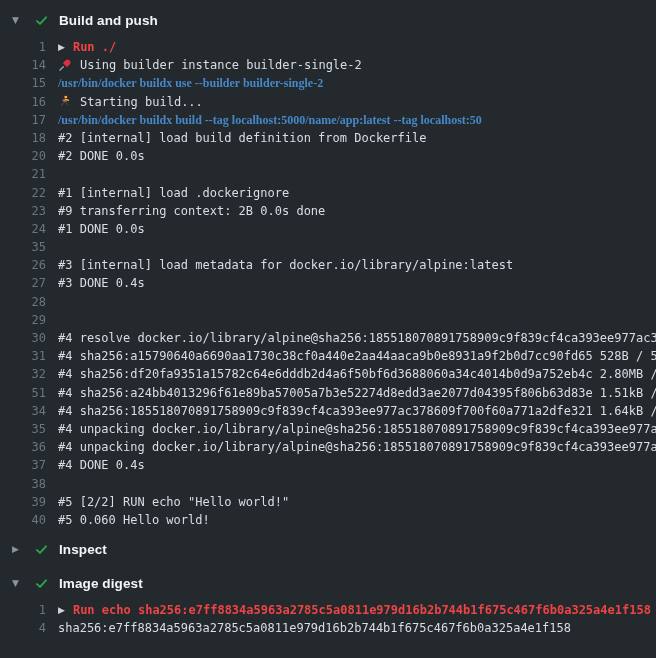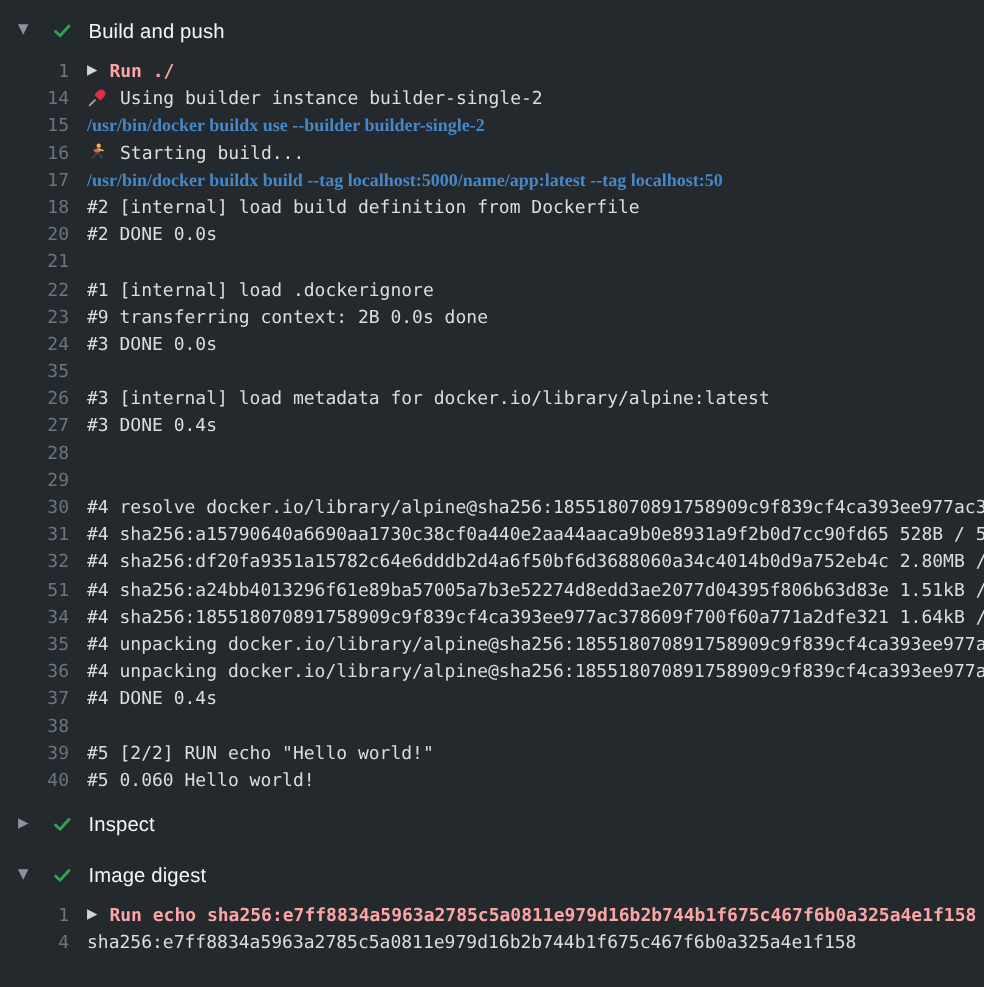--- a/index.html
+++ b/index.html
@@ -34,7 +34,7 @@
   }
   .section-title {
     font-family: "Liberation Sans", "DejaVu Sans", sans-serif;
-    font-weight: normal;
+    font-weight: bold;
     font-size: 13.5px;
     color: #f3f6f9;
     letter-spacing: 0.1px;

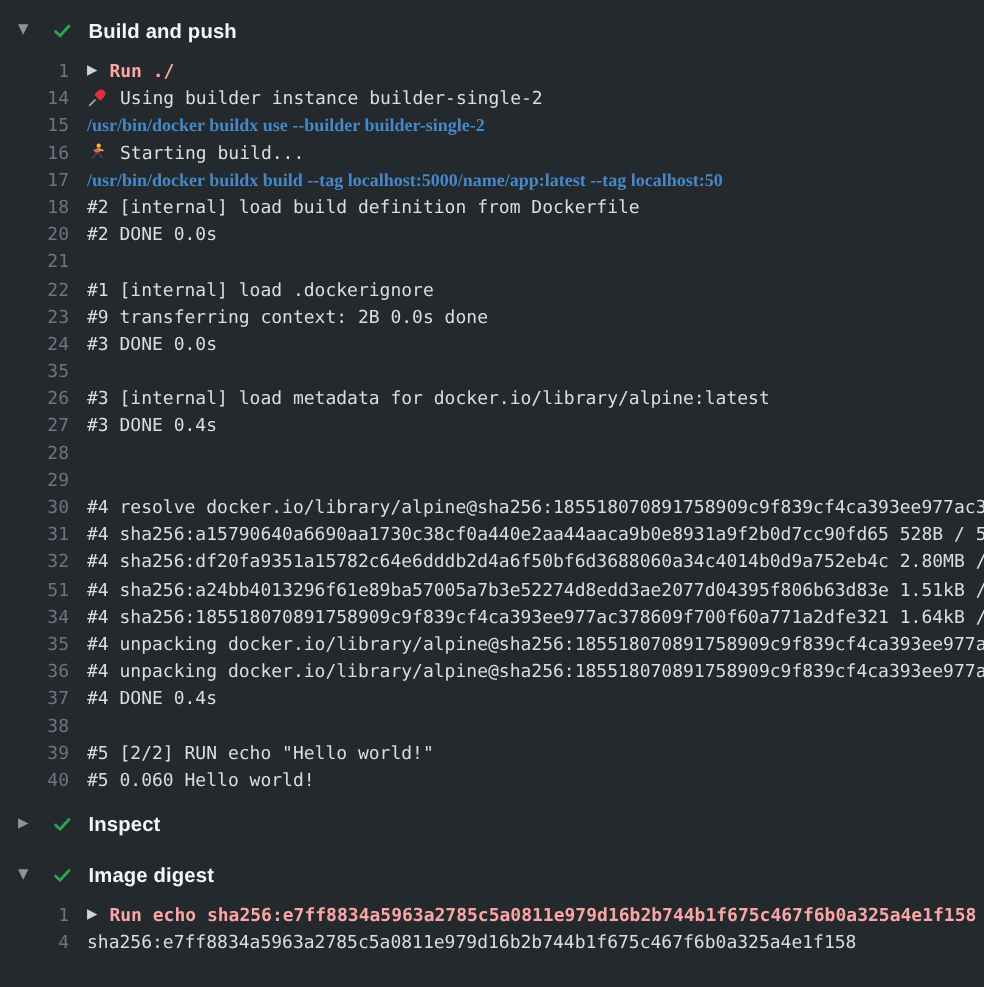--- a/index.html
+++ b/index.html
@@ -58,7 +58,7 @@
   }
   .line-text { color: #d8dee4; }
   .line-text.command { color: #4688c7; font-weight: bold; font-family: Liberation Serif, serif; }
-  .line-text.group { color: #fca5a5; font-weight: bold; }
+  .line-text.group { color: #ef4444; font-weight: bold; }
   .row-toggle {
     color: #cdd4da;
     font-size: 9px;

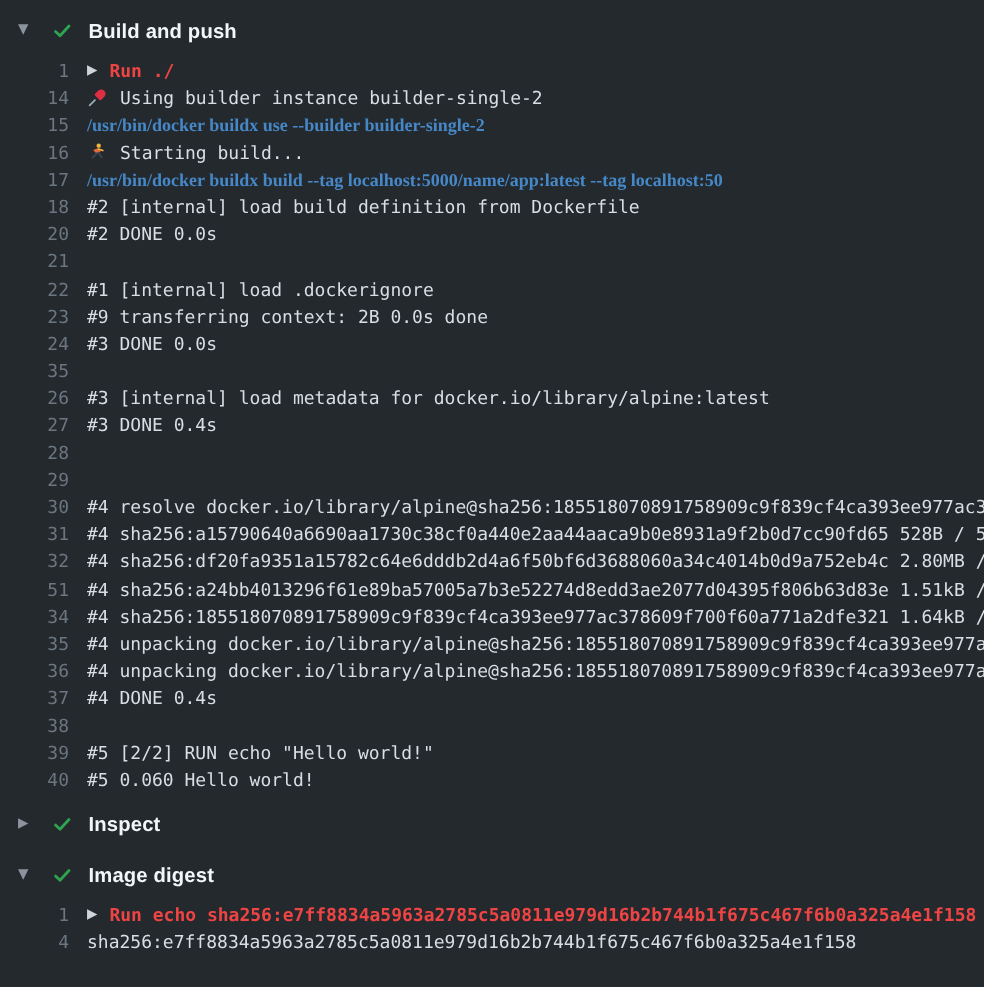--- a/index.html
+++ b/index.html
@@ -107,7 +107,7 @@
       <div class="log-row"><span class="line-number">21</span><span class="line-text"></span></div>
       <div class="log-row"><span class="line-number">22</span><span class="line-text">#1 [internal] load .dockerignore</span></div>
       <div class="log-row"><span class="line-number">23</span><span class="line-text">#9 transferring context: 2B 0.0s done</span></div>
-      <div class="log-row"><span class="line-number">24</span><span class="line-text">#3 DONE 0.0s</span></div>
+      <div class="log-row"><span class="line-number">24</span><span class="line-text">#1 DONE 0.0s</span></div>
       <div class="log-row"><span class="line-number">35</span><span class="line-text"></span></div>
       <div class="log-row"><span class="line-number">26</span><span class="line-text">#3 [internal] load metadata for docker.io/library/alpine:latest</span></div>
       <div class="log-row"><span class="line-number">27</span><span class="line-text">#3 DONE 0.4s</span></div>

